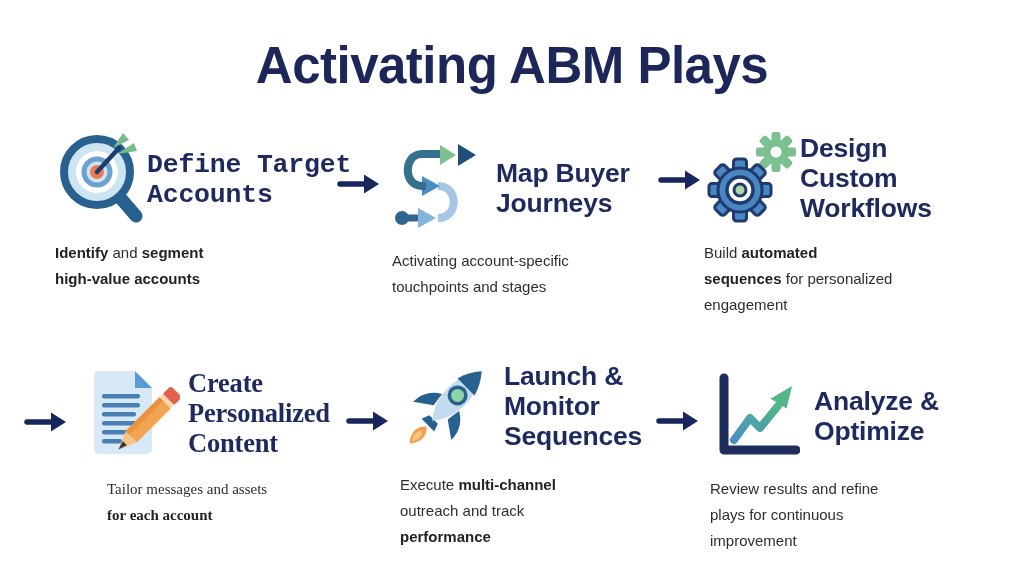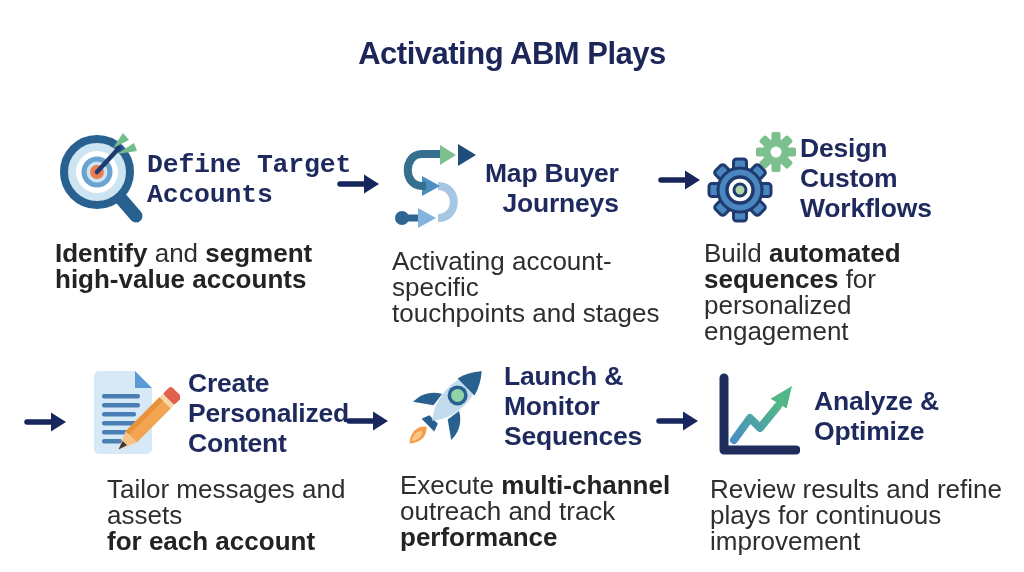--- a/index.html
+++ b/index.html
@@ -9,7 +9,7 @@
   }
   .main-title {
     position:absolute; top:36px; left:0; width:100%; margin:0;
-    text-align:center; font-size:31px; font-weight:bold;
+    text-align:center; font-size:51px; font-weight:bold;
     color:#1c2659; letter-spacing:-0.5px;
   }
   .step { position:absolute; }

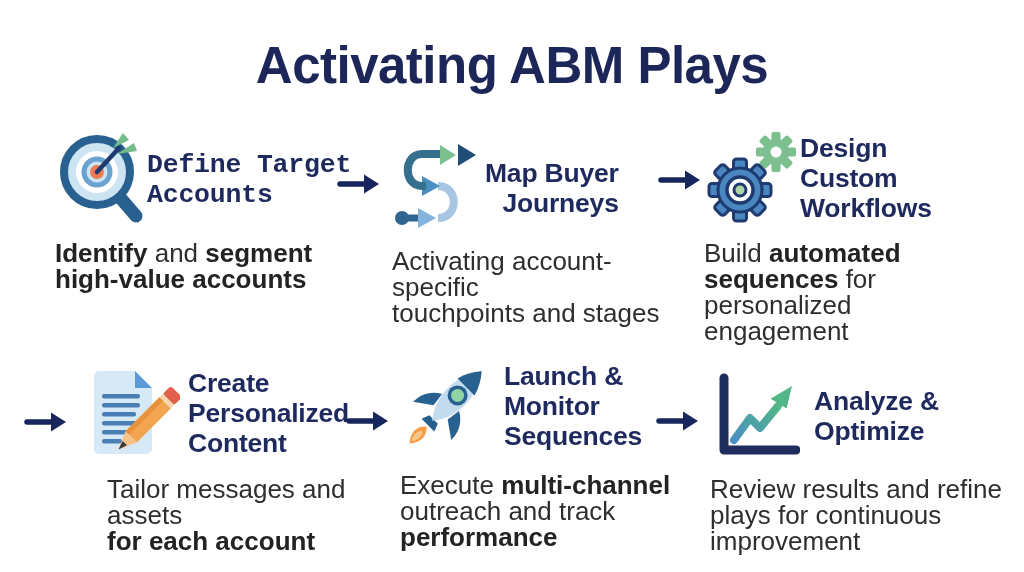--- a/index.html
+++ b/index.html
@@ -63,7 +63,7 @@
   </div>
 
   <div class="step" style="left:392px; top:136px; width:290px;">
-    <div class="head" style="height:104px; gap:5px;text-align:right;">
+    <div class="head" style="height:104px; gap:16px;">
       <div class="icon-box">
         <svg width="88" height="92" viewBox="0 0 88 92">
           <circle cx="10" cy="76" r="7" fill="#2e6591"></circle>

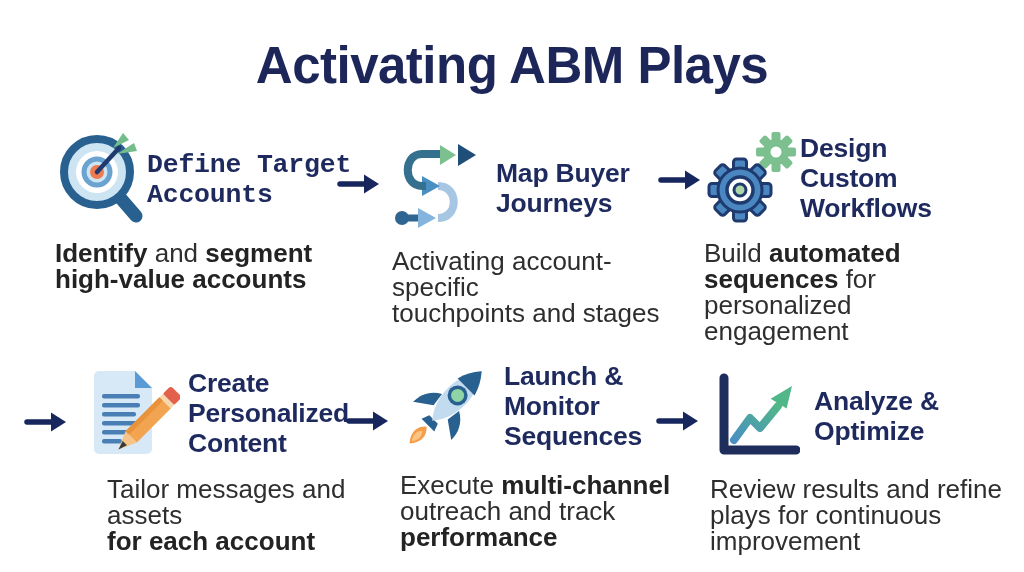--- a/index.html
+++ b/index.html
@@ -20,7 +20,7 @@
     color:#1e2a5e; white-space:pre-line; letter-spacing:-0.2px;
   }
   .desc {
-    margin:0; font-size:26px; line-height:26px; color:#2e2e2e;
+    margin:0; font-size:15px; line-height:26px; color:#2e2e2e;
     white-space:pre-line;
   }
   .desc b { font-weight:bold; color:#232323; }

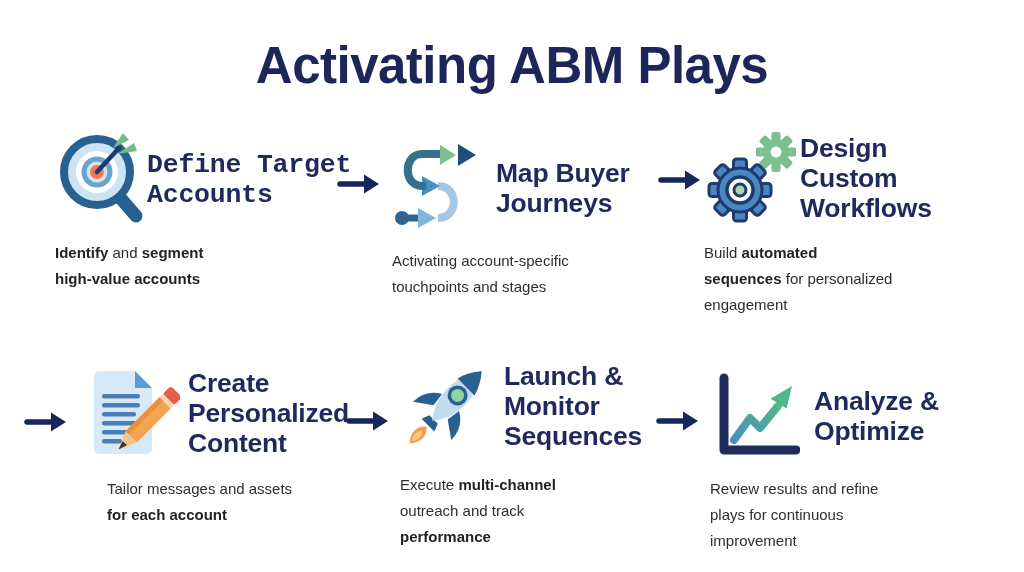--- a/index.html
+++ b/index.html
@@ -141,7 +141,7 @@
     </svg>
   </div>
 
-  <div class="step" style="left:84px; top:360px; width:300px;">
+  <div class="step" style="left:84px; top:360px; width:300px;font-family:Liberation Serif, serif;">
     <div class="head" style="height:106px; gap:8px;">
       <div class="icon-box">
         <svg width="96" height="102" viewBox="0 0 96 102">

